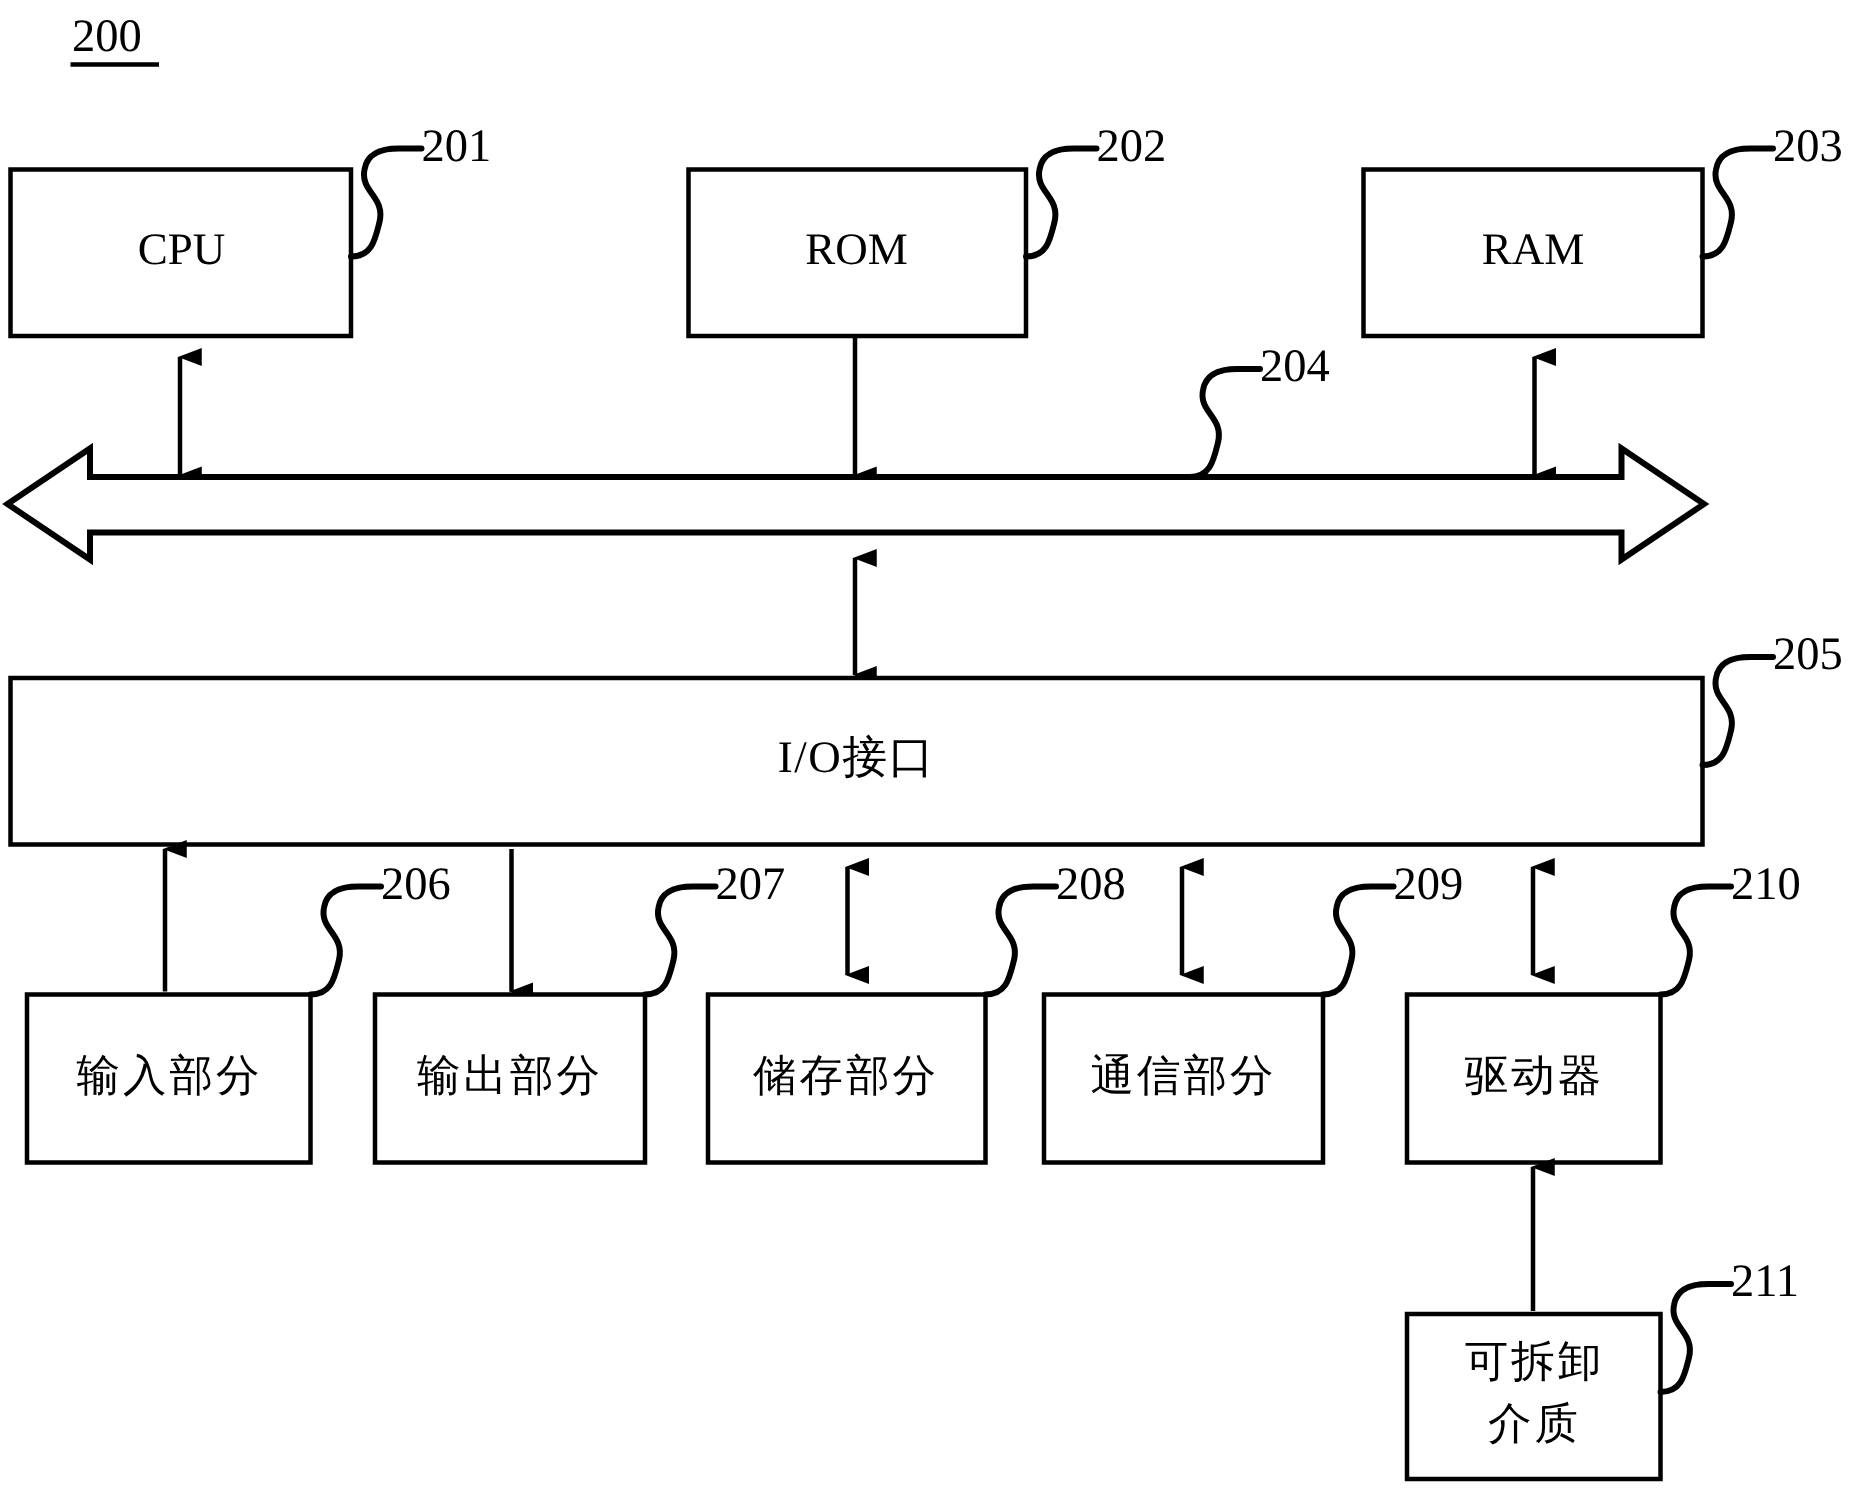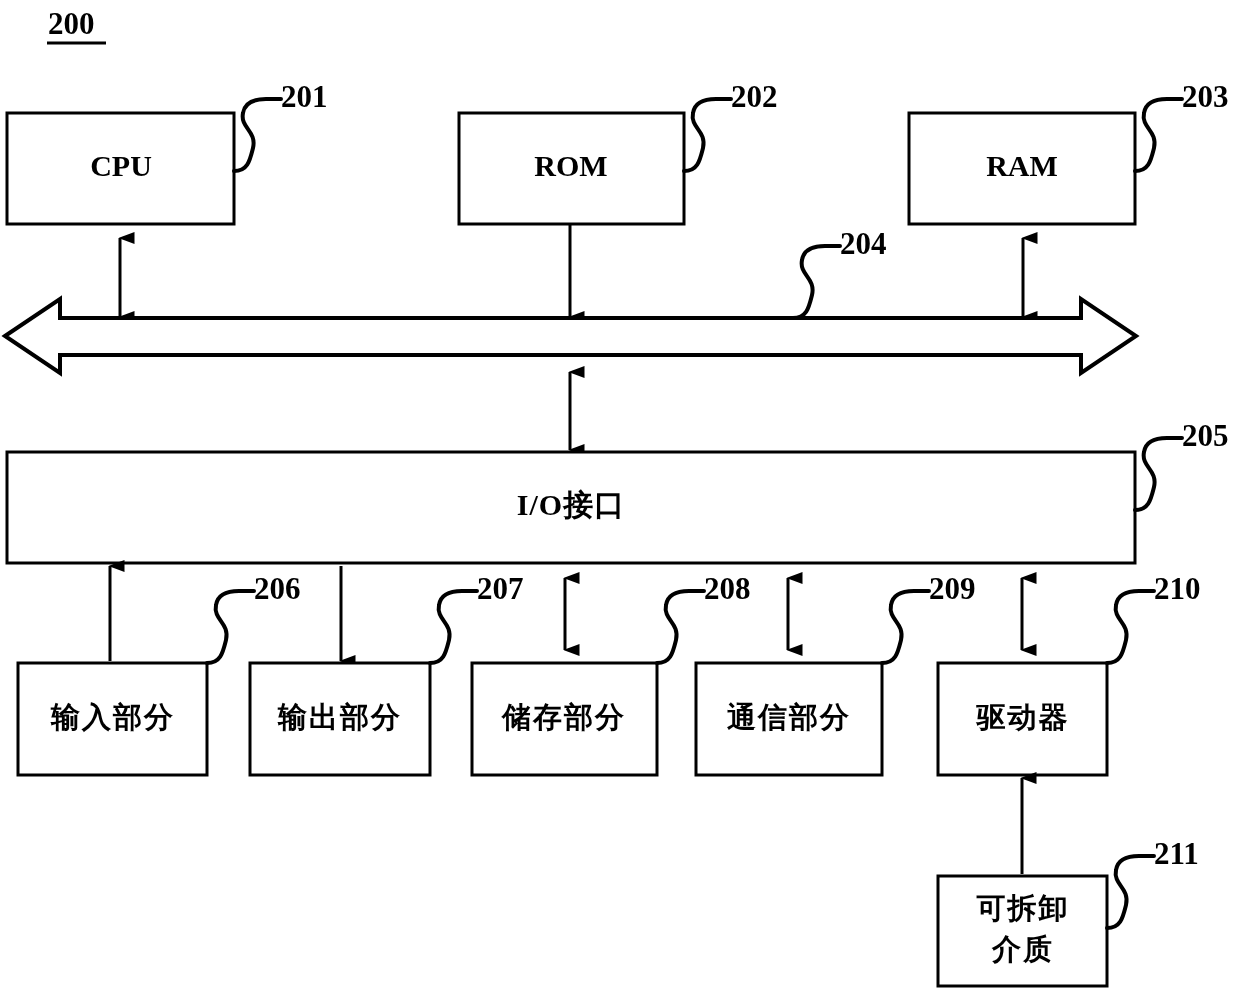--- a/index.html
+++ b/index.html
@@ -18,7 +18,6 @@
     width: 1239px;
     height: 992px;
     background: #ffffff;
-    font-weight: bold;
   }
   svg#diagram-svg {
     position: absolute;

